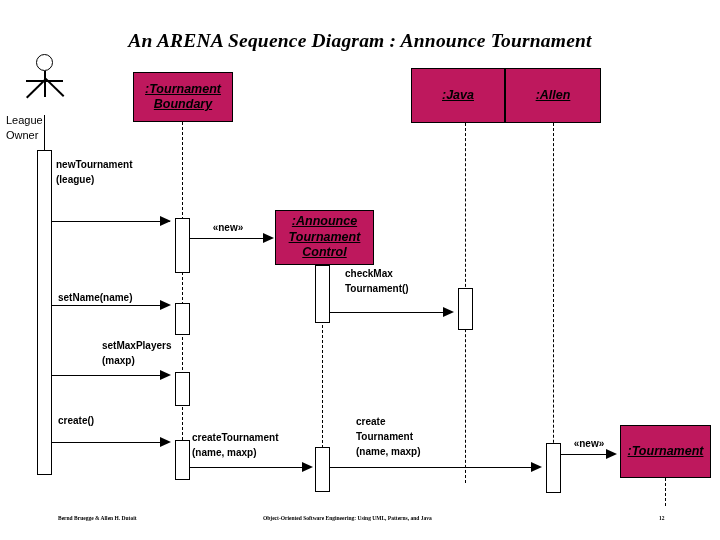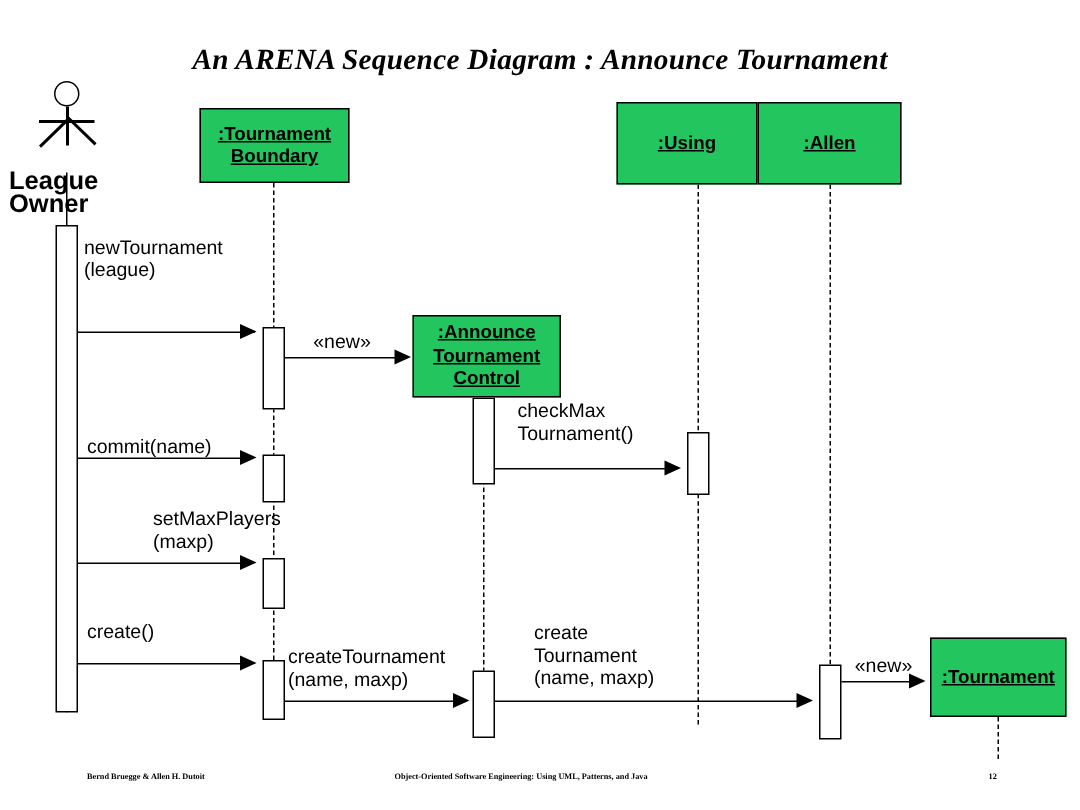--- a/index.html
+++ b/index.html
@@ -53,11 +53,12 @@
     position: absolute;
     box-sizing: border-box;
     border: 1.7px solid #000;
-    background: #22c55e;
+    background: #be185d;
     display: flex;
     align-items: center;
     justify-content: center;
     text-align: center;
+    font-style: italic;
   }
   .objbox span {
     font-size: 12.5px;

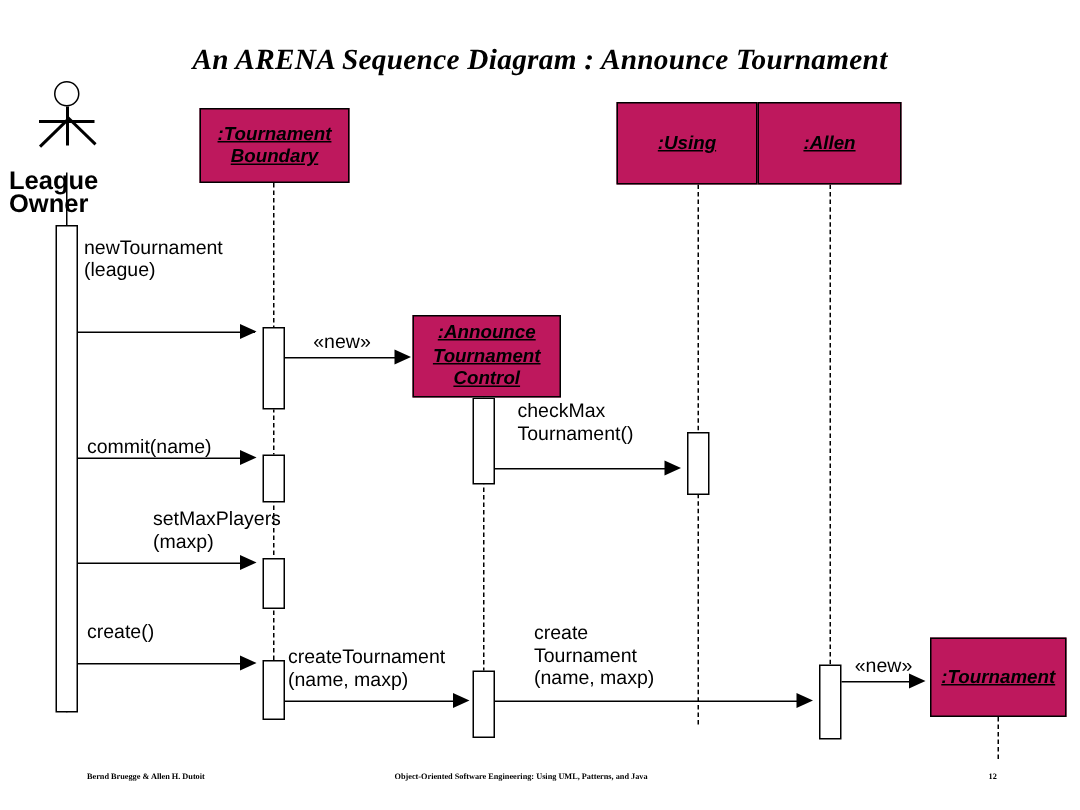--- a/index.html
+++ b/index.html
@@ -149,7 +149,7 @@
 Boundary</span>
       </div>
       <div class="objbox" style="left: 411px; top: 68px; width: 94px; height: 55px;">
-        <span>:Using</span>
+        <span>:Java</span>
       </div>
       <div class="objbox" style="left: 505px; top: 68px; width: 96px; height: 55px;">
         <span>:Allen</span>

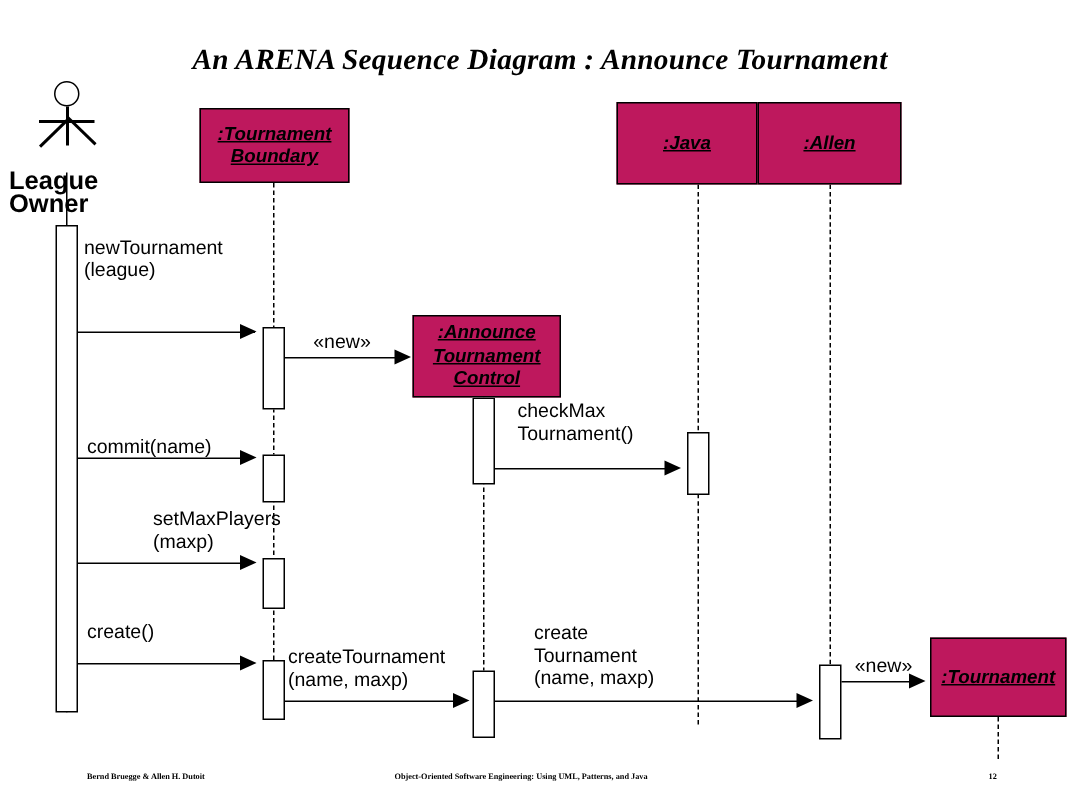--- a/index.html
+++ b/index.html
@@ -43,8 +43,8 @@
   .actor-label {
     position: absolute;
     text-align: left;
-    font-size: 17px;
-    font-weight: bold;
+    font-size: 11px;
+    font-weight: normal;
     line-height: 15px;
     white-space: pre-line;
   }

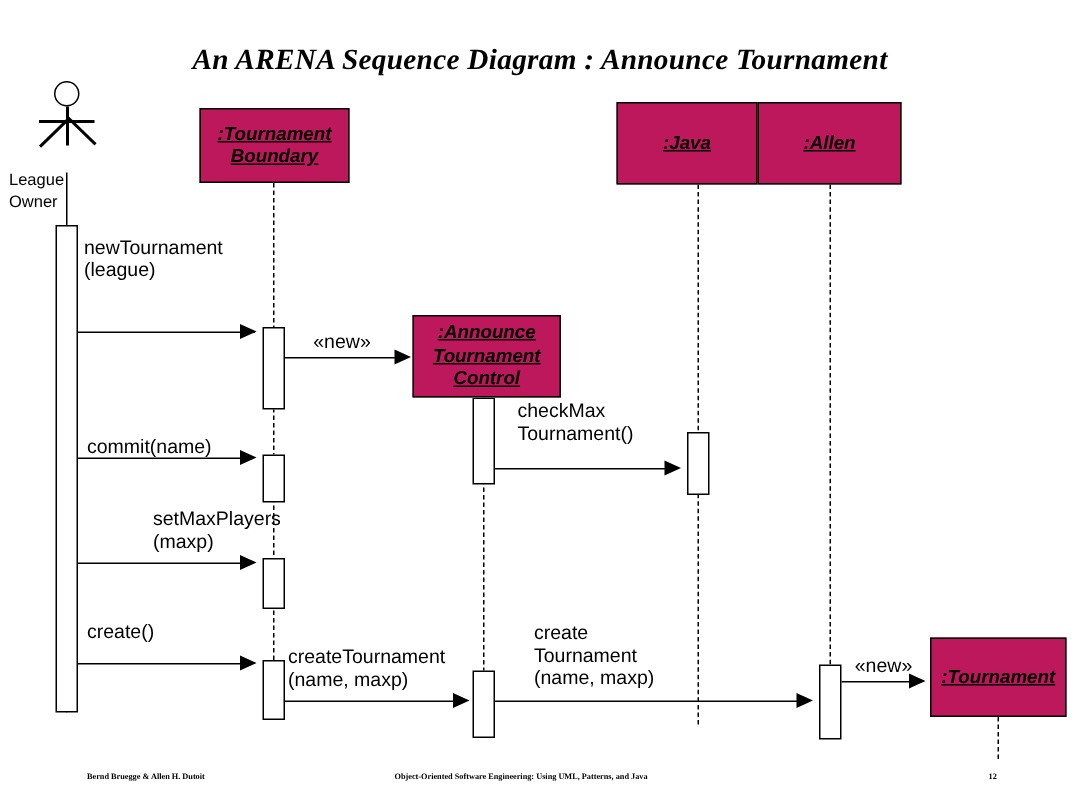--- a/index.html
+++ b/index.html
@@ -100,8 +100,8 @@
   }
   .msglabel {
     position: absolute;
-    font-size: 13px;
-    font-weight: normal;
+    font-size: 10px;
+    font-weight: bold;
     line-height: 15px;
     white-space: pre-line;
     background: transparent;

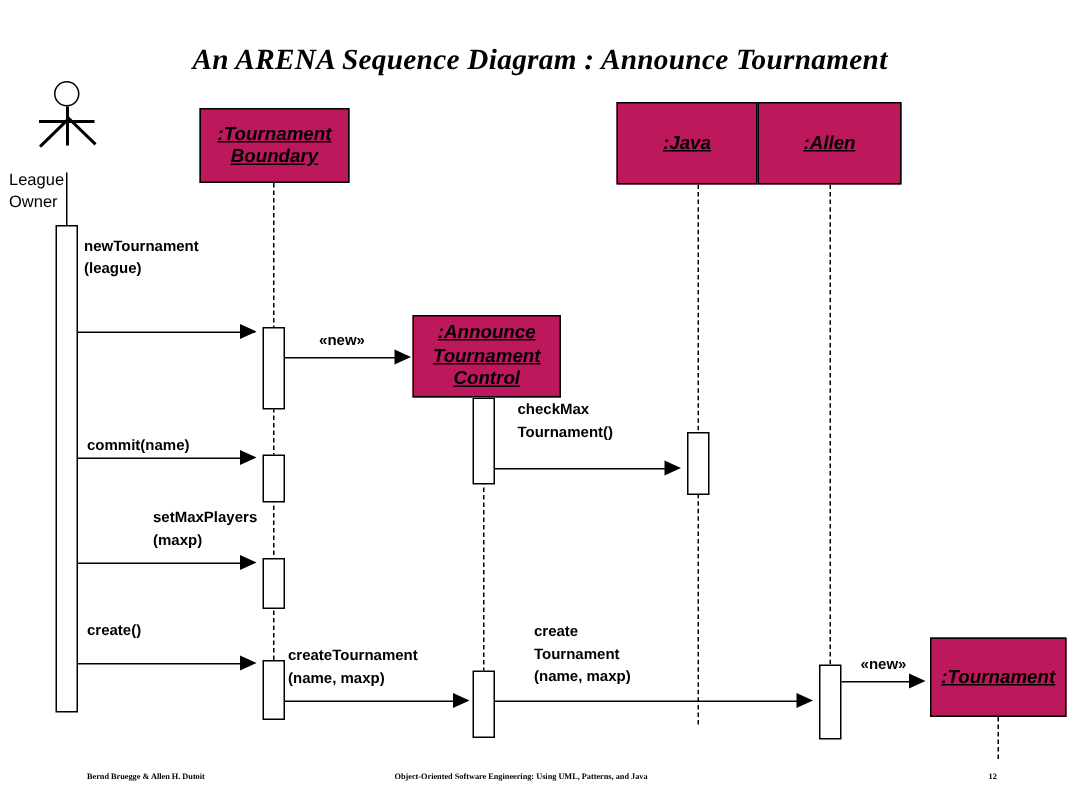--- a/index.html
+++ b/index.html
@@ -184,7 +184,7 @@
       <div class="msglabel center" style="left: 192px; top: 220px; width: 72px;">«new»</div>
       <div class="msgline" style="left: 52px; top: 305px; width: 113px;"></div>
       <div class="arrowhead" style="left: 160px; top: 300px;"></div>
-      <div class="msglabel" style="left: 58px; top: 290px; width: 120px;">commit(name)</div>
+      <div class="msglabel" style="left: 58px; top: 290px; width: 120px;">setName(name)</div>
       <div class="msgline" style="left: 330px; top: 312px; width: 120px;"></div>
       <div class="arrowhead" style="left: 443px; top: 307px;"></div>
       <div class="msglabel" style="left: 345px; top: 266px; width: 110px;">checkMax

